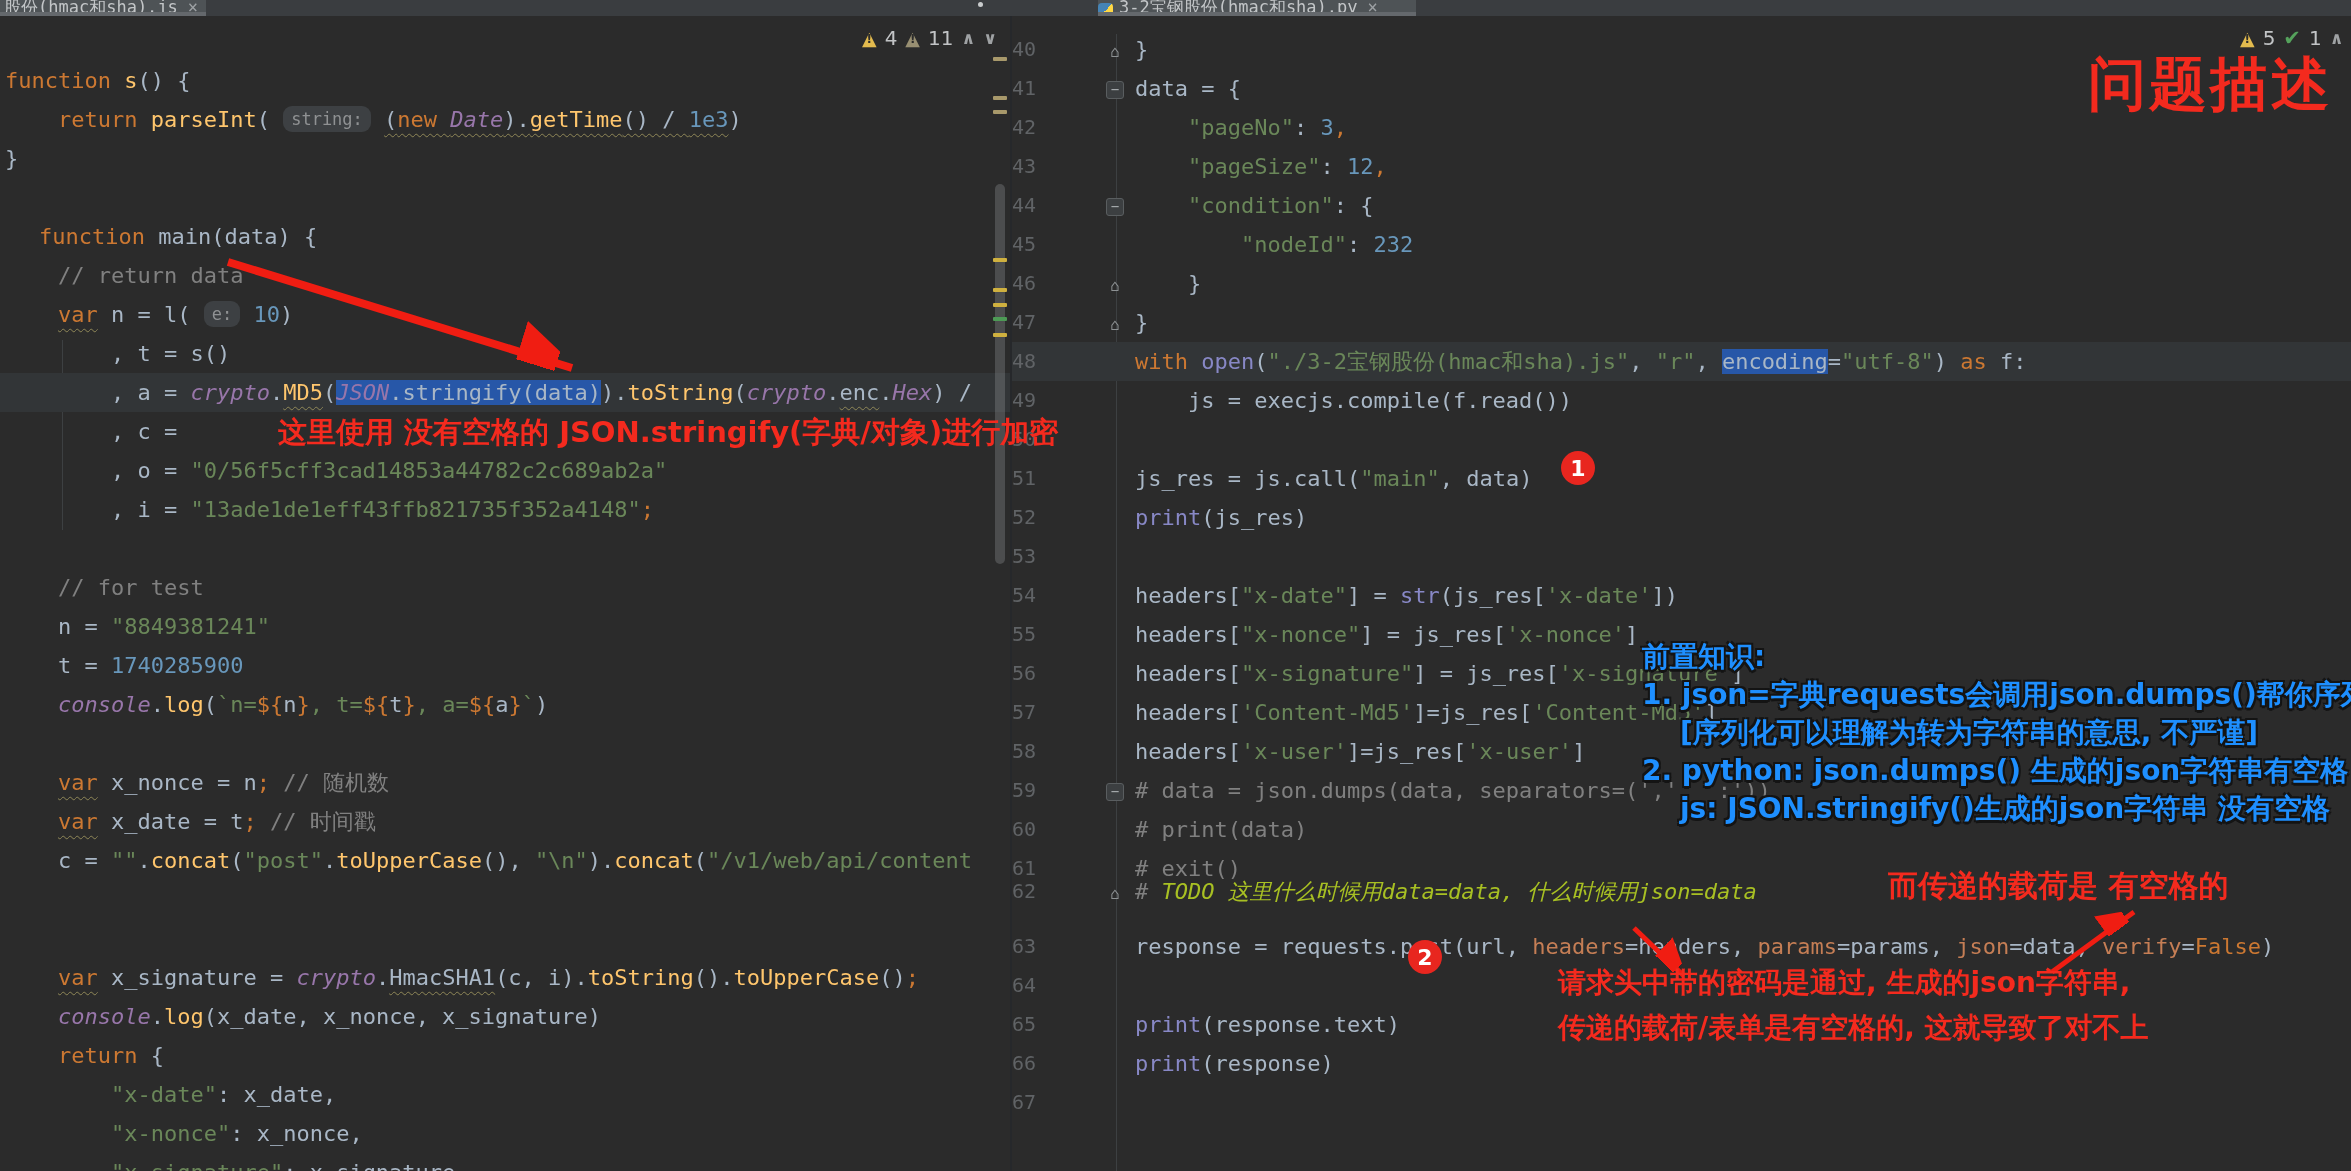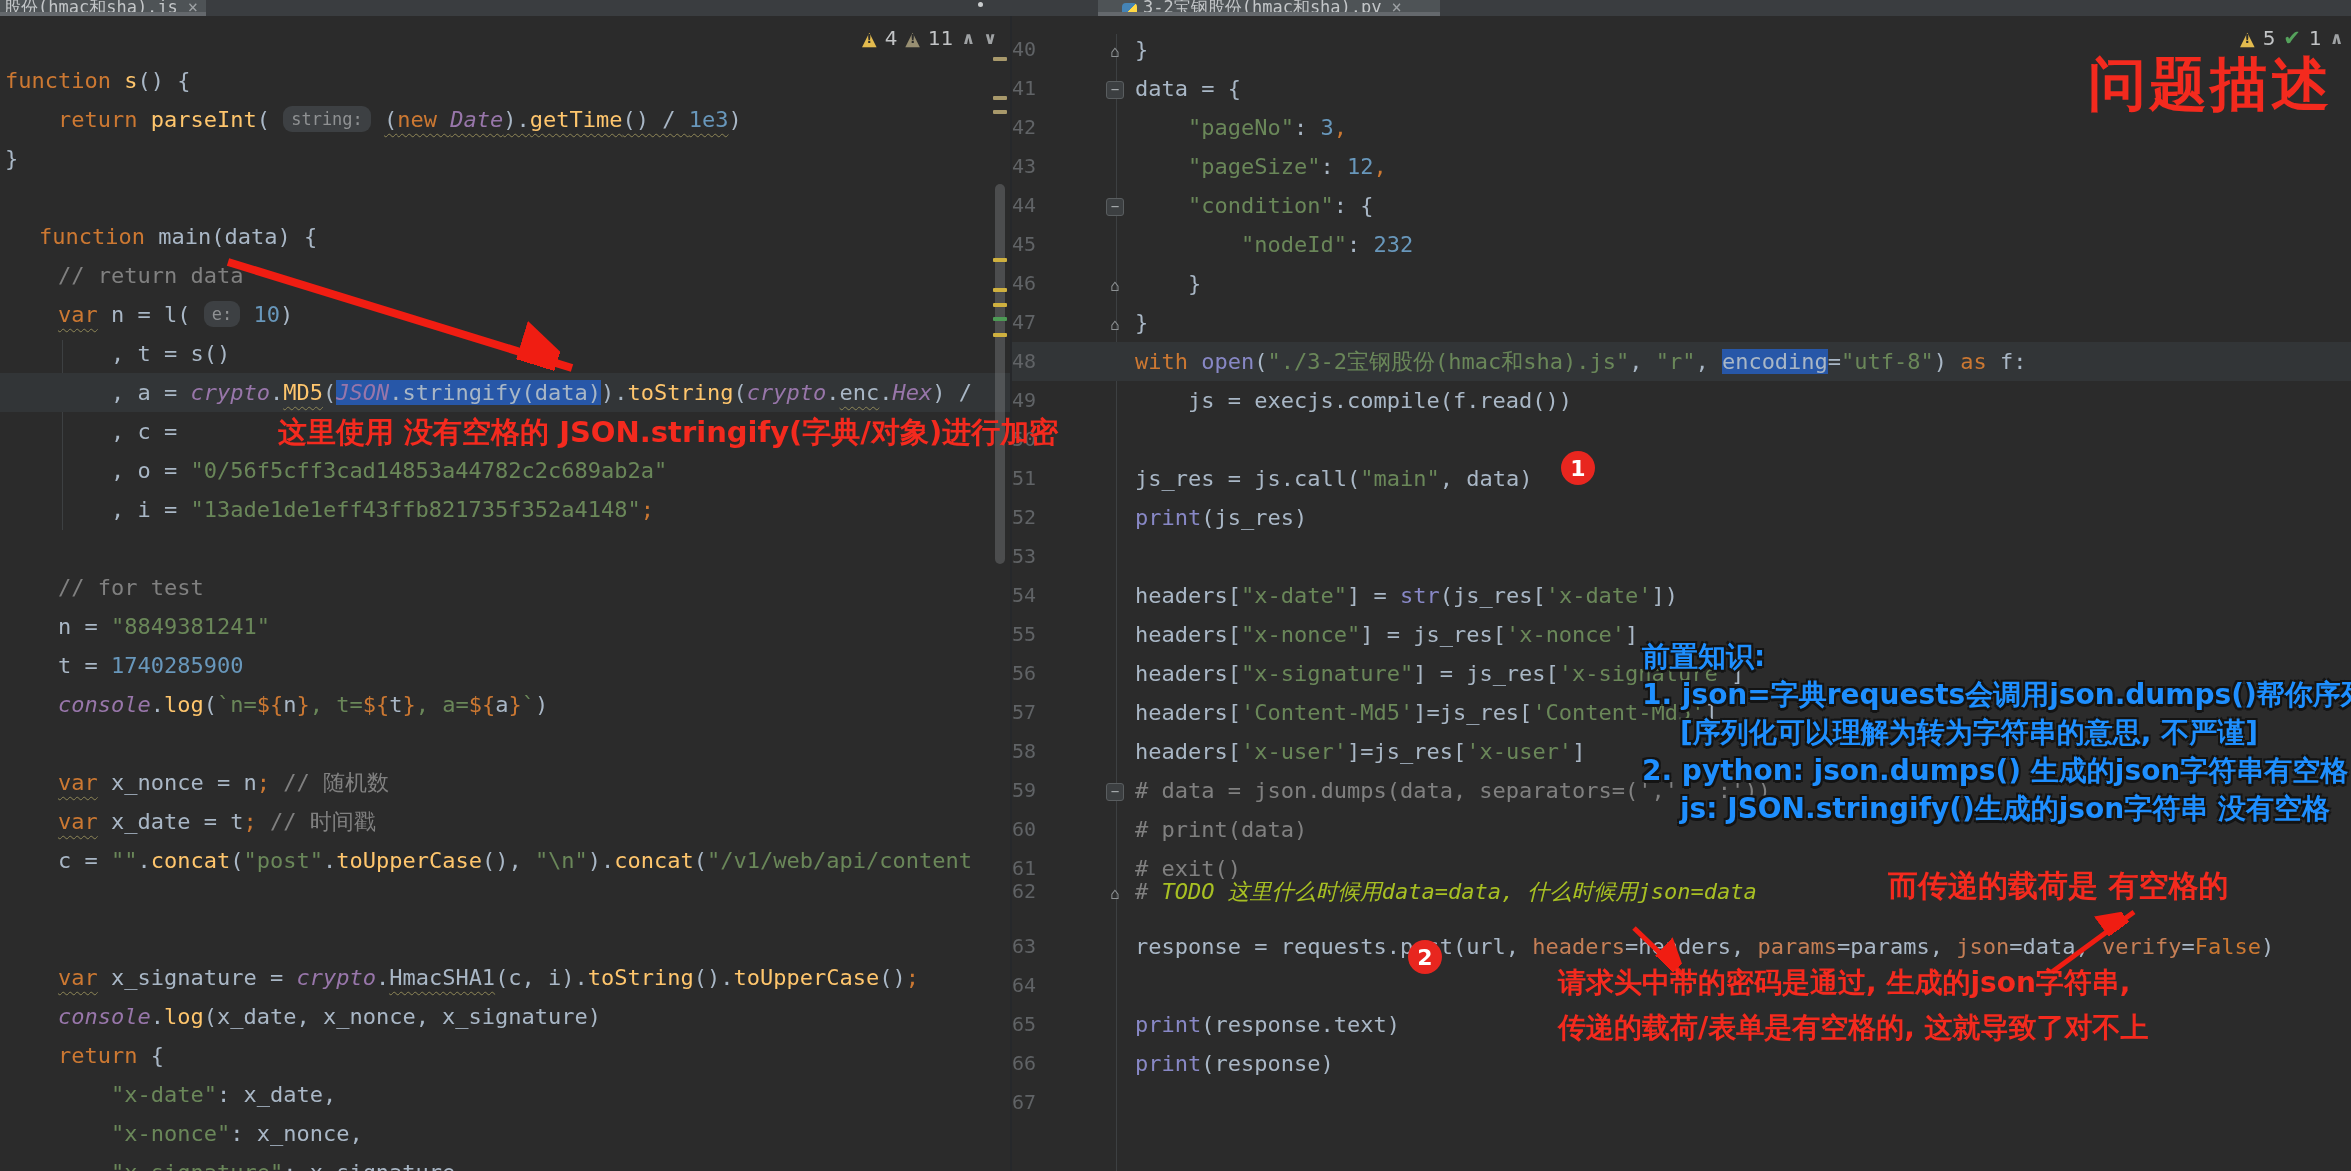--- a/index.html
+++ b/index.html
@@ -81,7 +81,7 @@
     <div class="moddot"></div>
   </div>
   <div class="tabbar right">
-    <div class="tab" style="left:86px;width:318px;padding-left:24px;">
+    <div class="tab" style="left:86px;width:318px;">
       <span class="pyicon"></span><span class="tlabel">3-2宝钢股份(hmac和sha).py</span><span class="tclose">×</span>
     </div>
   </div>

